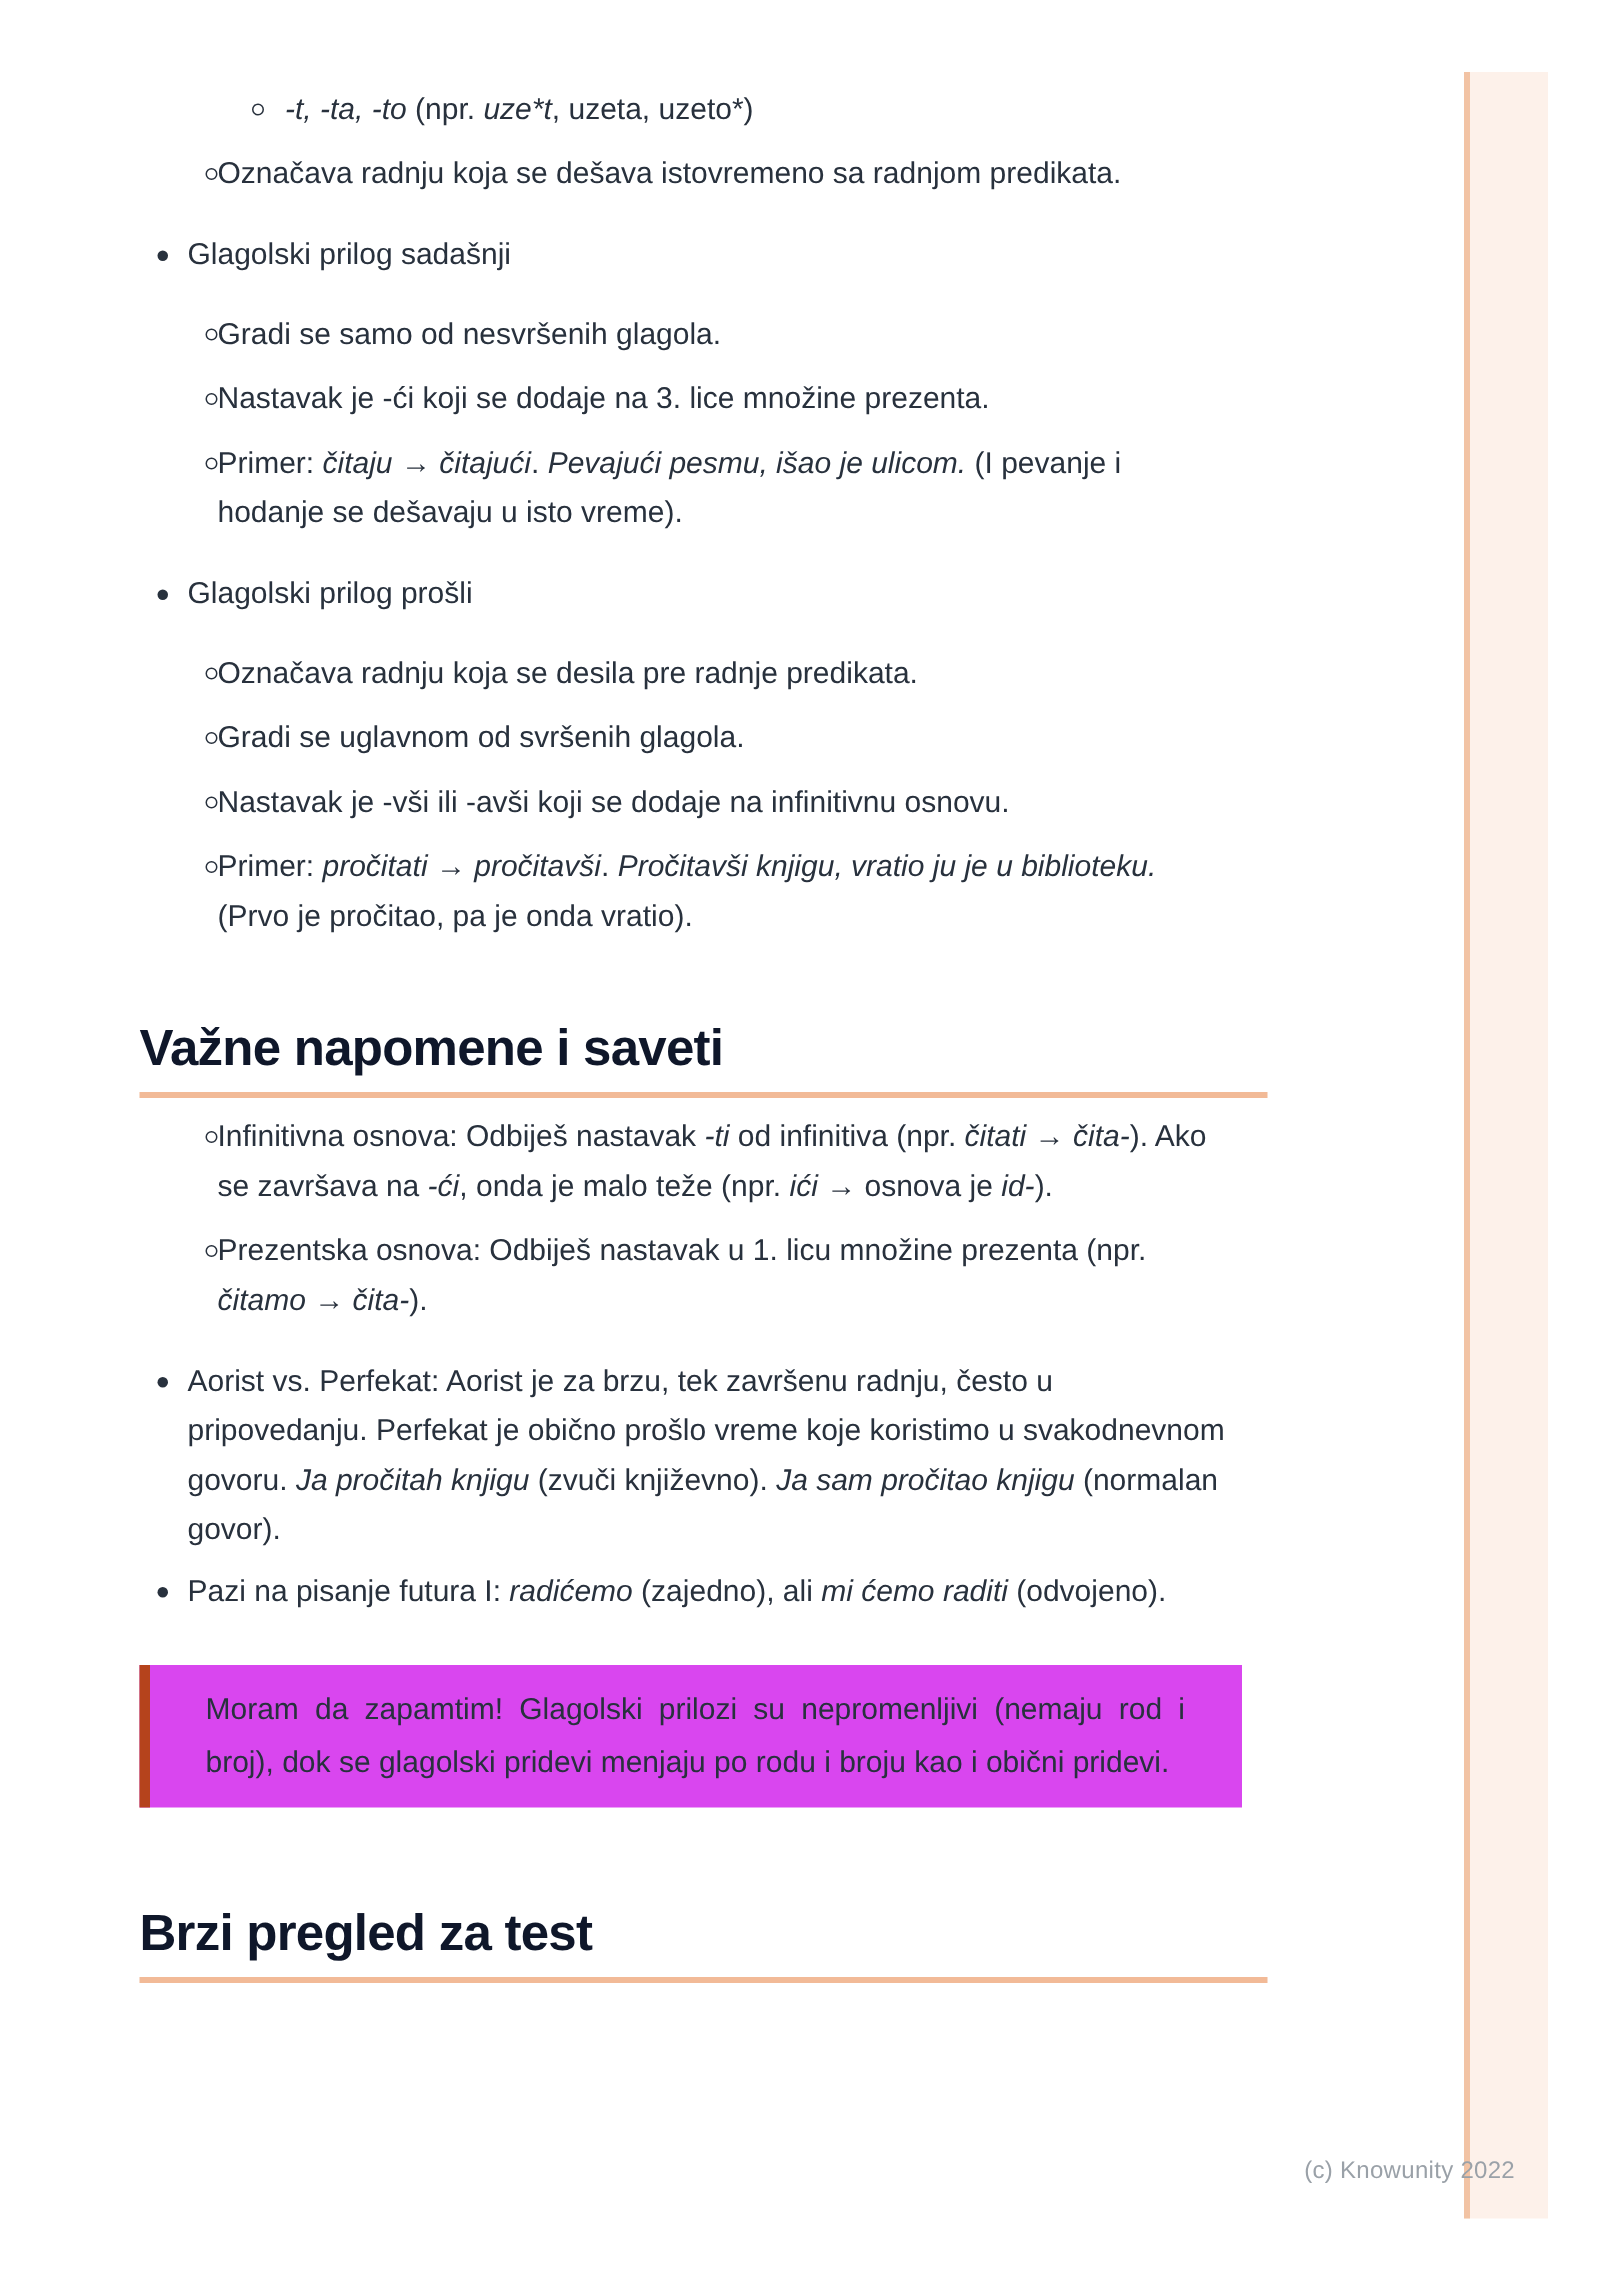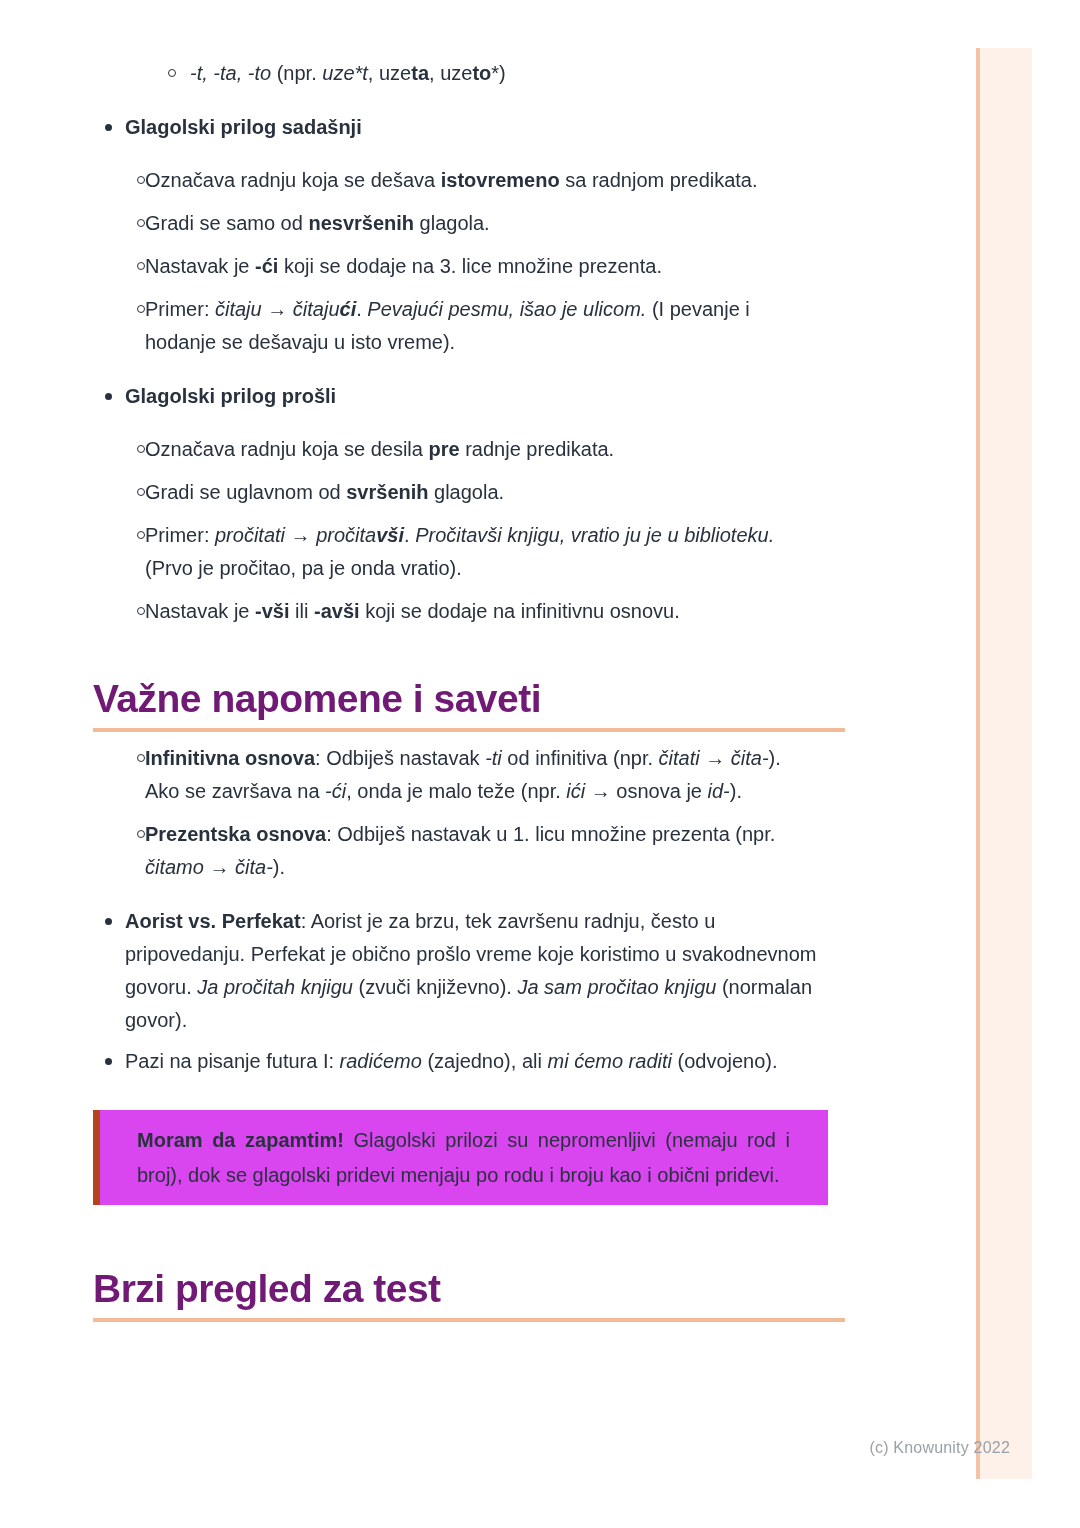--- a/index.html
+++ b/index.html
@@ -38,7 +38,7 @@
   .l1.close{margin-top:8px;}
   .dot{display:block;width:7px;height:7px;border-radius:50%;background:#28313d;margin-top:13px;}
   .ring{display:block;width:6px;height:6px;border-radius:50%;border:1.5px solid #28313d;background:transparent;margin-top:12px;}
-  b{font-weight:bold;}
+  b{font-weight:normal;}
   
   .h2{
     margin:48px 0 0 0;padding:0 0 6px 0;

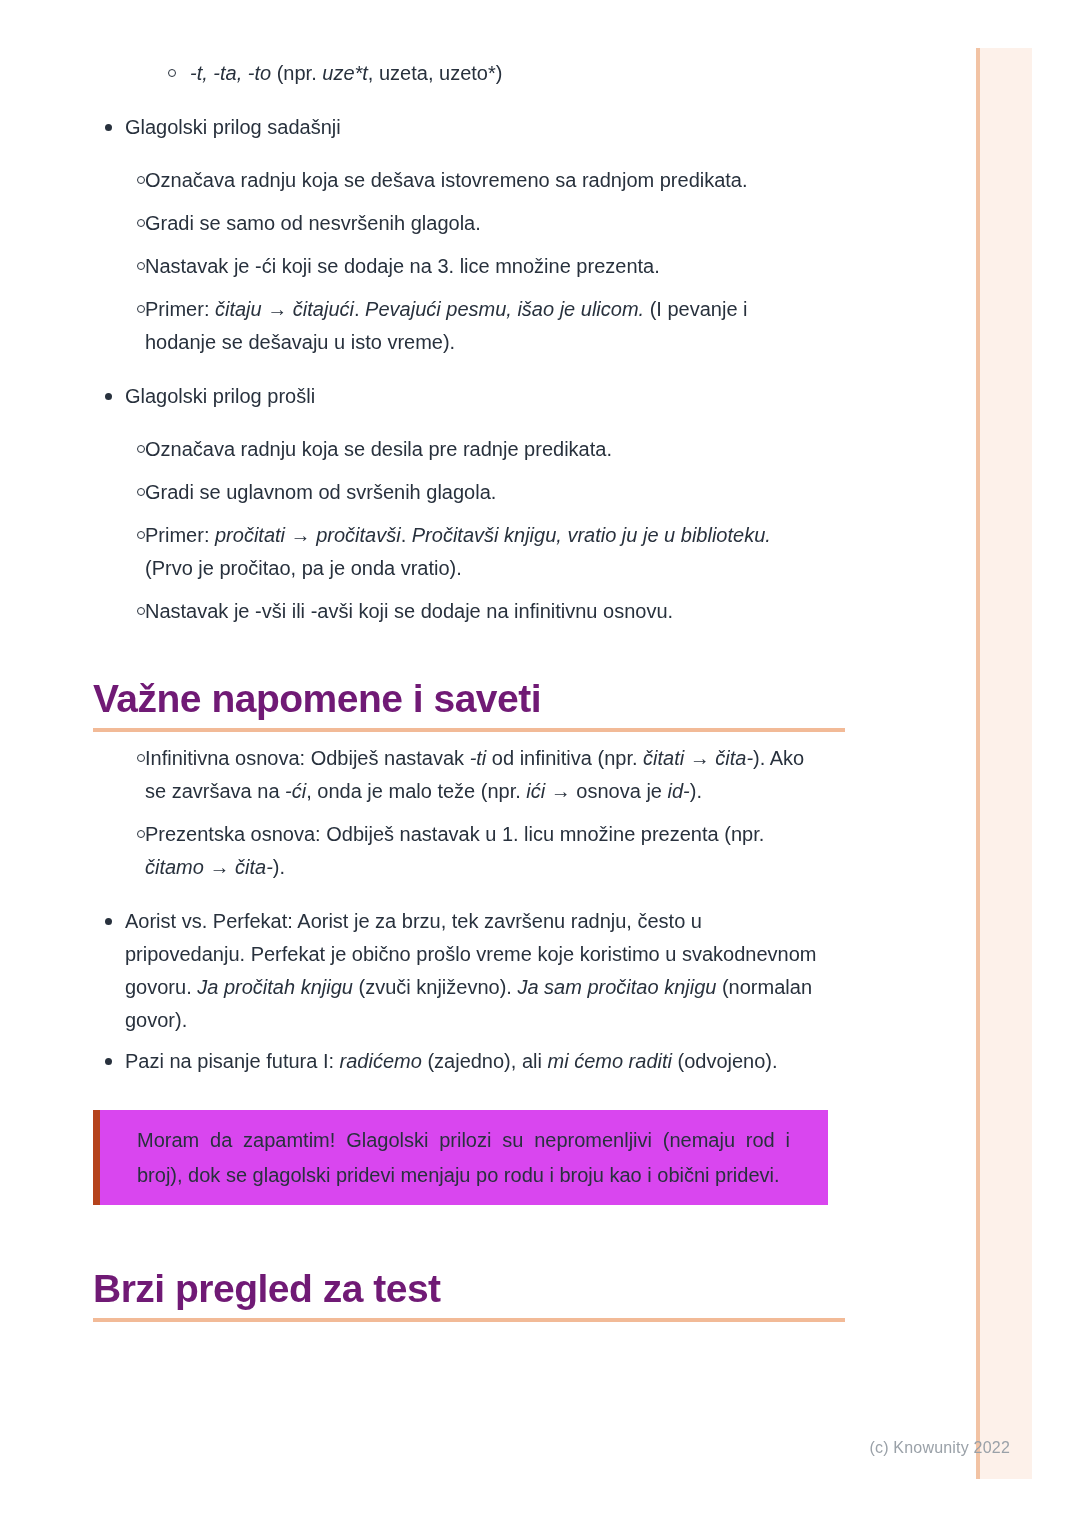--- a/index.html
+++ b/index.html
@@ -70,17 +70,17 @@
         </span>
         <div class="text"><i>-t, -ta, -to</i> (npr. <i>uze*t</i>, uze<b>ta</b>, uze<b>to</b>*)</div>
       </div>
+      <div class="li l2">
+        <span class="marker">
+          <span class="ring"></span>
+        </span>
+        <div class="text">Označava radnju koja se dešava <b>istovremeno</b> sa radnjom predikata.</div>
+      </div>
       <div class="li l1">
         <span class="marker">
           <span class="dot"></span>
         </span>
         <div class="text"><b>Glagolski prilog sadašnji</b></div>
-      </div>
-      <div class="li l2">
-        <span class="marker">
-          <span class="ring"></span>
-        </span>
-        <div class="text">Označava radnju koja se dešava <b>istovremeno</b> sa radnjom predikata.</div>
       </div>
       <div class="li l2">
         <span class="marker">

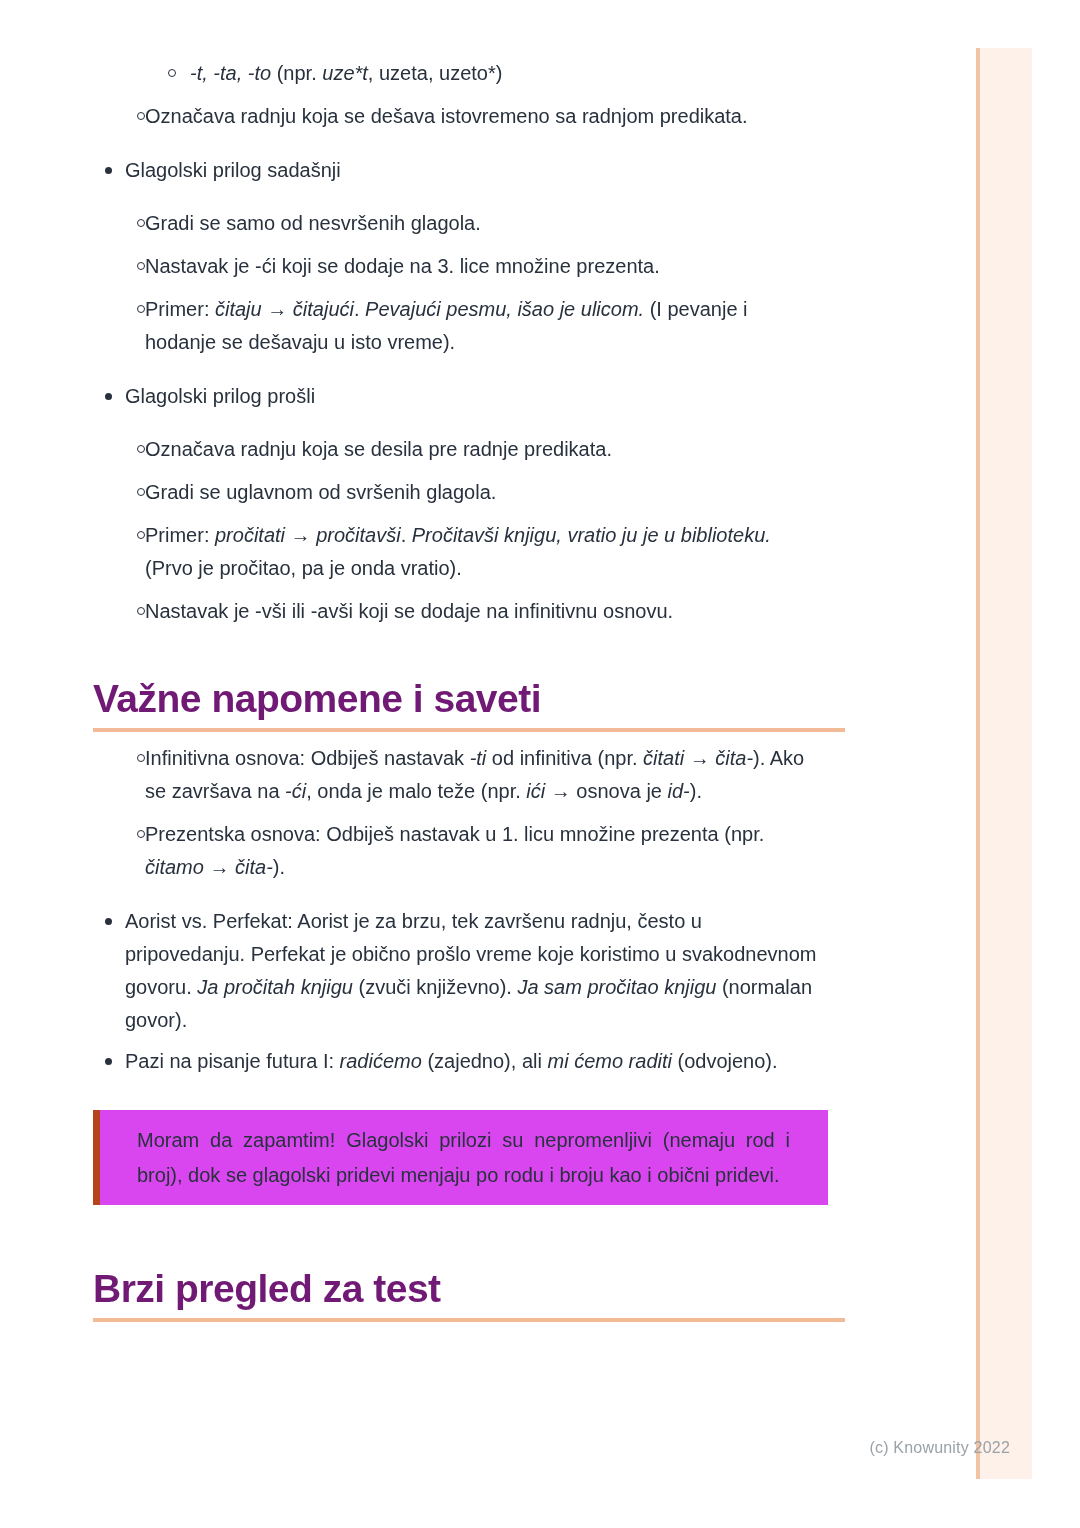--- a/index.html
+++ b/index.html
@@ -122,13 +122,13 @@
         <span class="marker">
           <span class="ring"></span>
         </span>
-        <div class="text">Primer: <i>pročitati</i> → <i>pročita</i><b><i>vši</i></b>. <i>Pročitavši knjigu, vratio ju je u biblioteku.</i> (Prvo je pročitao, pa je onda vratio).</div>
+        <div class="text">Nastavak je <b>-vši</b> ili <b>-avši</b> koji se dodaje na infinitivnu osnovu.</div>
       </div>
       <div class="li l2">
         <span class="marker">
           <span class="ring"></span>
         </span>
-        <div class="text">Nastavak je <b>-vši</b> ili <b>-avši</b> koji se dodaje na infinitivnu osnovu.</div>
+        <div class="text">Primer: <i>pročitati</i> → <i>pročita</i><b><i>vši</i></b>. <i>Pročitavši knjigu, vratio ju je u biblioteku.</i> (Prvo je pročitao, pa je onda vratio).</div>
       </div>
       <h2 class="h2">Važne napomene i saveti</h2>
       <div class="li l2">

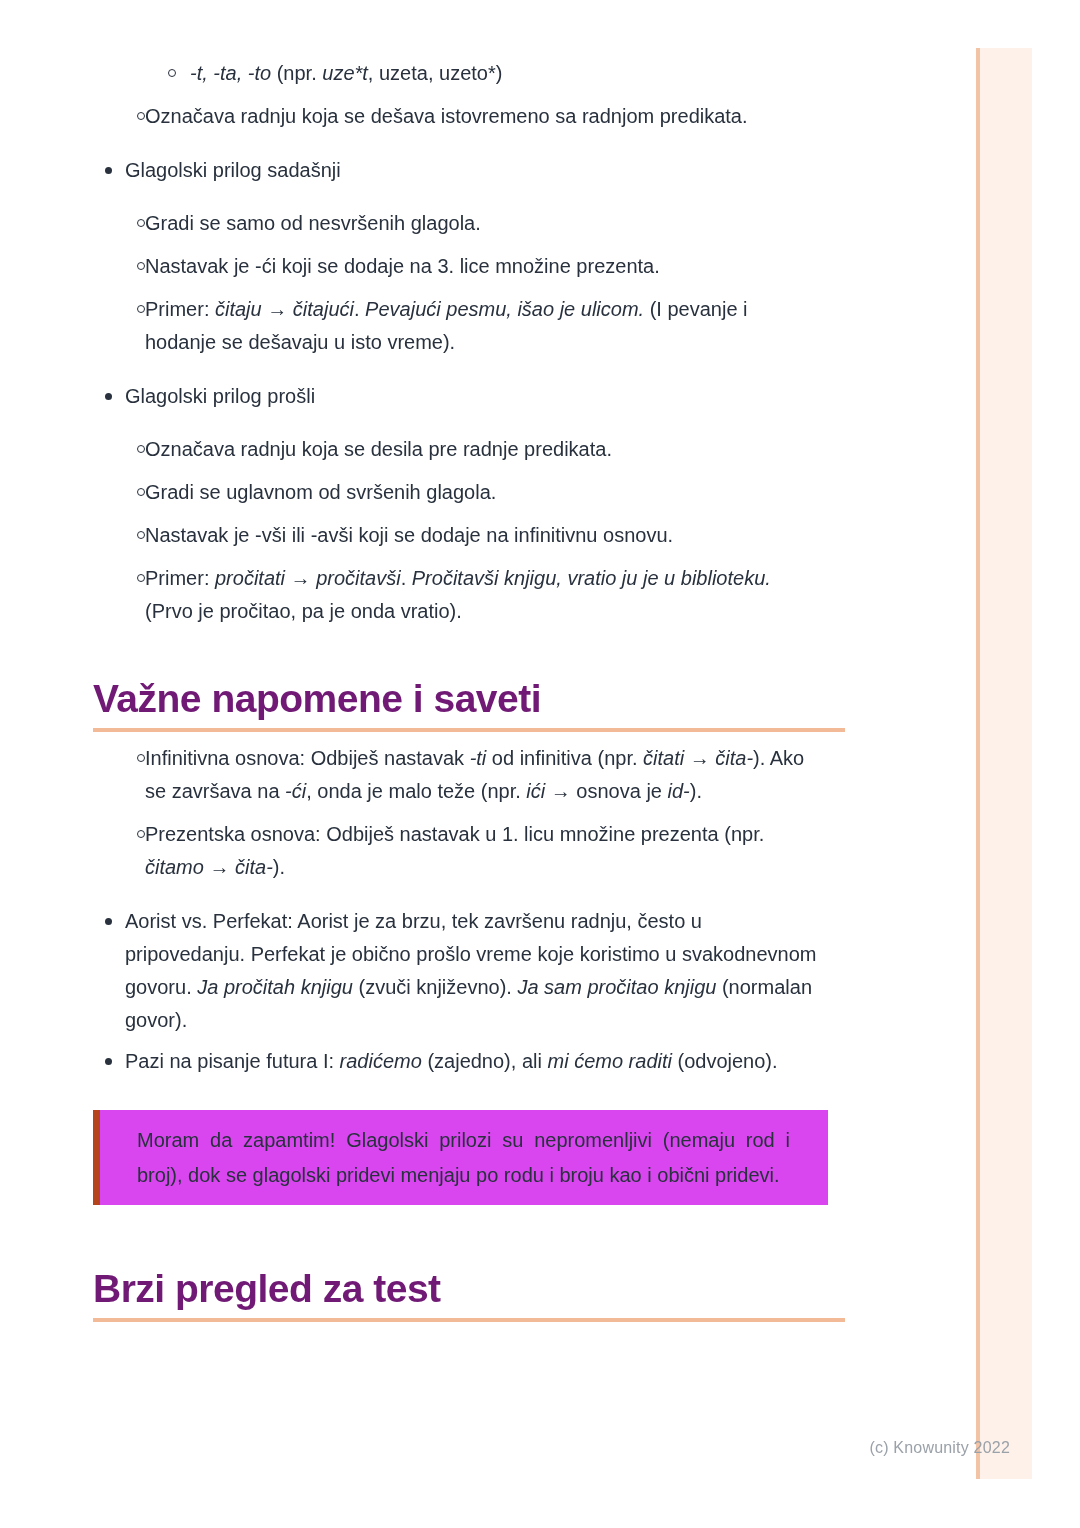--- a/index.html
+++ b/index.html
@@ -42,8 +42,8 @@
   
   .h2{
     margin:48px 0 0 0;padding:0 0 6px 0;
-    font-size:39px;line-height:46px;font-weight:bold;letter-spacing:-0.5px;
-    color:#701a75;border-bottom:4px solid #f2ba97;
+    font-size:34px;line-height:46px;font-weight:bold;letter-spacing:-0.5px;
+    color:#0f172a;border-bottom:4px solid #f2ba97;
   }
   .h2 + .l1{margin-top:26px;}
   

